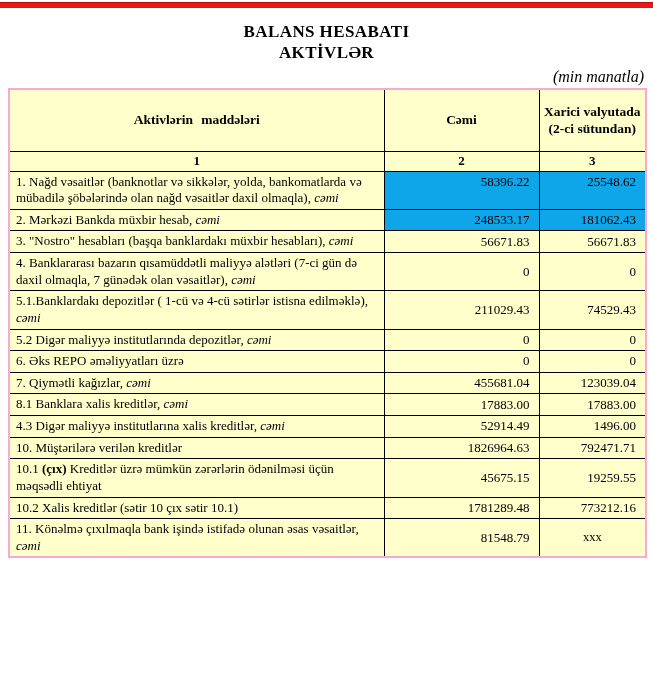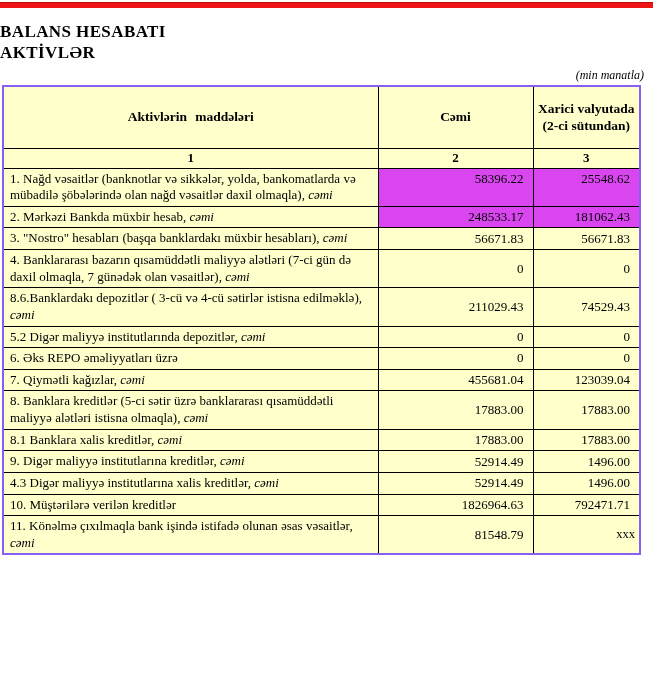--- a/index.html
+++ b/index.html
@@ -14,7 +14,7 @@
     background: #ee1414; border-top: 1px solid #b40d0d;
   }
   .title {
-    margin-top: 13px; 
+    margin-top: 13px; text-align: center;
     font-weight: bold; font-size: 17px; letter-spacing: .4px; line-height: 21px;
   }
   .unit-note {

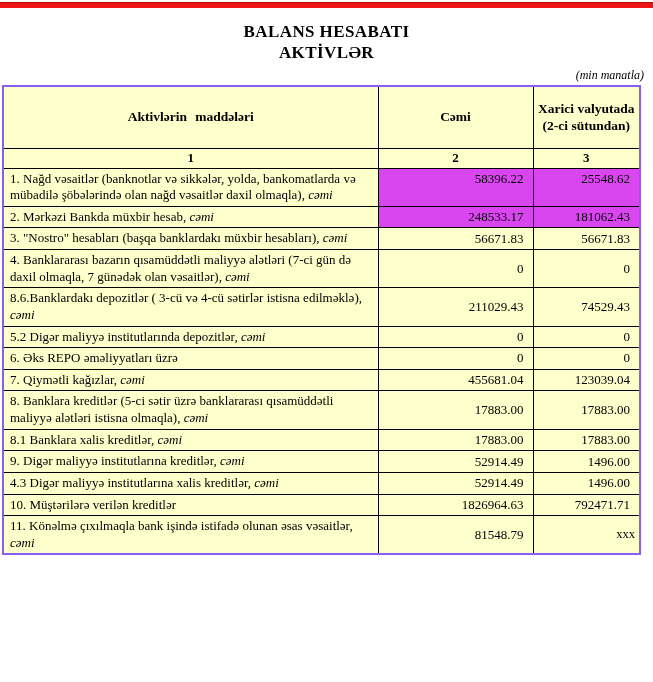--- a/index.html
+++ b/index.html
@@ -19,7 +19,7 @@
   }
   .unit-note {
     margin-top: 5px; margin-bottom: 2px; padding-right: 9px;
-    text-align: right; font-style: italic; font-size: 12px; padding-left: 28px;
+    text-align: right; font-style: italic; font-size: 16px; padding-left: 28px;
   }
   table.balance {
     border-collapse: collapse; table-layout: fixed;

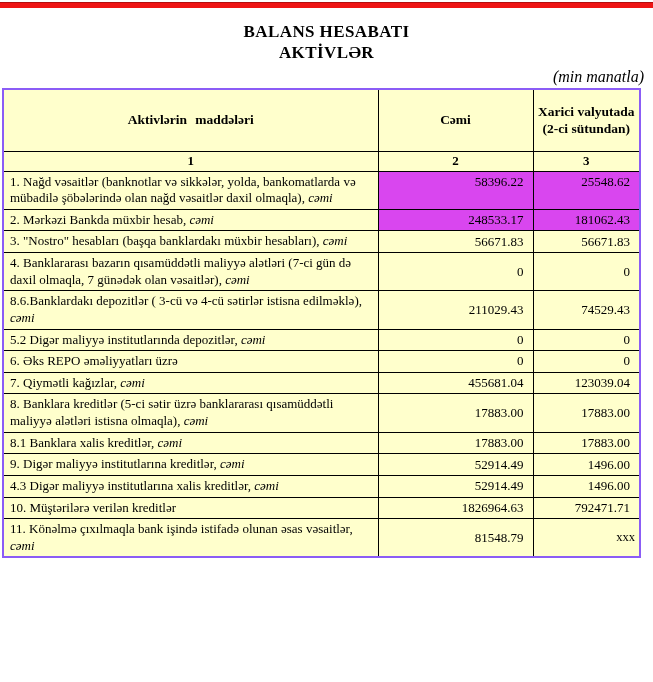--- a/index.html
+++ b/index.html
@@ -23,8 +23,8 @@
   }
   table.balance {
     border-collapse: collapse; table-layout: fixed;
-    margin-left: 2px; width: 637px;
-    border: 2px solid #8b5cf6;
+    margin-left: 8px; width: 637px;
+    border: 2px solid #f9a8d4;
   }
   col.c1 { width: 375px; } col.c2 { width: 155px; } col.c3 { width: 107px; }
   th, td { border: 1px solid #000; background: #ffffcc; }

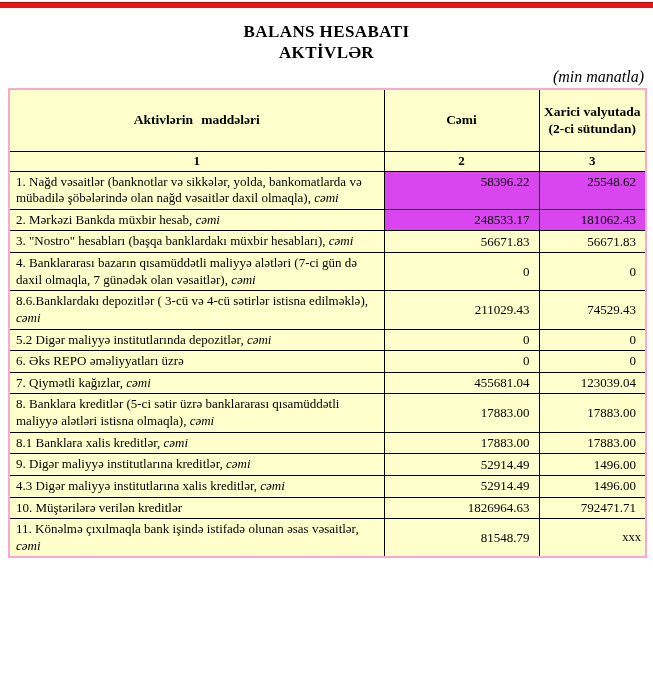--- a/index.html
+++ b/index.html
@@ -36,7 +36,7 @@
   td.idx { font-weight: bold; font-size: 13px; text-align: center; padding: 1px 4px; height: 20px; }
   td.lbl { font-size: 13px; line-height: 1.28; padding: 2px 4px 2px 6px; vertical-align: middle; }
   td.val { font-size: 13px; text-align: right; padding: 1px 9px 1px 4px; vertical-align: middle; height: 20px; }
-  td.white { background: #d946ef; }
+  td.white { background: #0ea5e9; }
   td.v-top { vertical-align: top; padding-top: 2px; }
   td.center { padding-right: 4px; font-size: 12.5px; }
   td.lbl i { font-style: italic; }

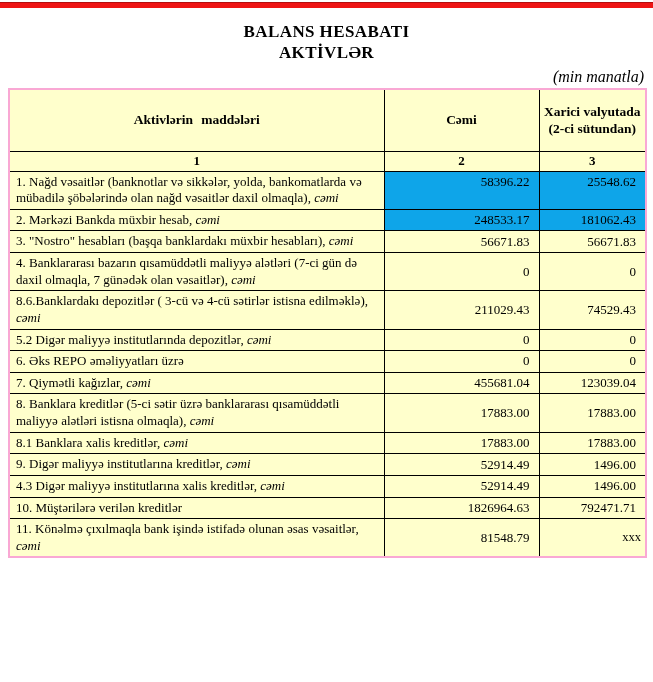--- a/index.html
+++ b/index.html
@@ -94,7 +94,7 @@
       <td class="val">0</td>
     </tr>
     <tr>
-      <td class="lbl"><span></span><b></b><span>8.6.Banklardakı depozitlər ( 3-cü və 4-cü sətirlər istisna edilməklə), </span><i>cəmi</i></td>
+      <td class="lbl"><span></span><b></b><span>5.1.Banklardakı depozitlər ( 1-cü və 4-cü sətirlər istisna edilməklə), </span><i>cəmi</i></td>
       <td class="val">211029.43</td>
       <td class="val">74529.43</td>
     </tr>

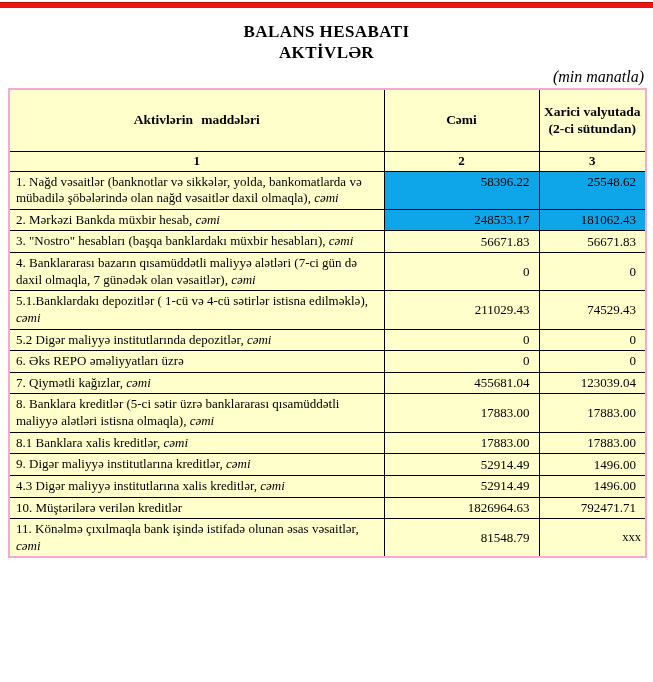--- a/index.html
+++ b/index.html
@@ -114,11 +114,6 @@
       <td class="val">123039.04</td>
     </tr>
     <tr>
-      <td class="lbl"><span></span><b></b><span>8. Banklara kreditlər (5-ci sətir üzrə banklararası qısamüddətli maliyyə alətləri istisna olmaqla), </span><i>cəmi</i></td>
-      <td class="val">17883.00</td>
-      <td class="val">17883.00</td>
-    </tr>
-    <tr>
       <td class="lbl"><span></span><b></b><span>8.1 Banklara xalis kreditlər, </span><i>cəmi</i></td>
       <td class="val">17883.00</td>
       <td class="val">17883.00</td>

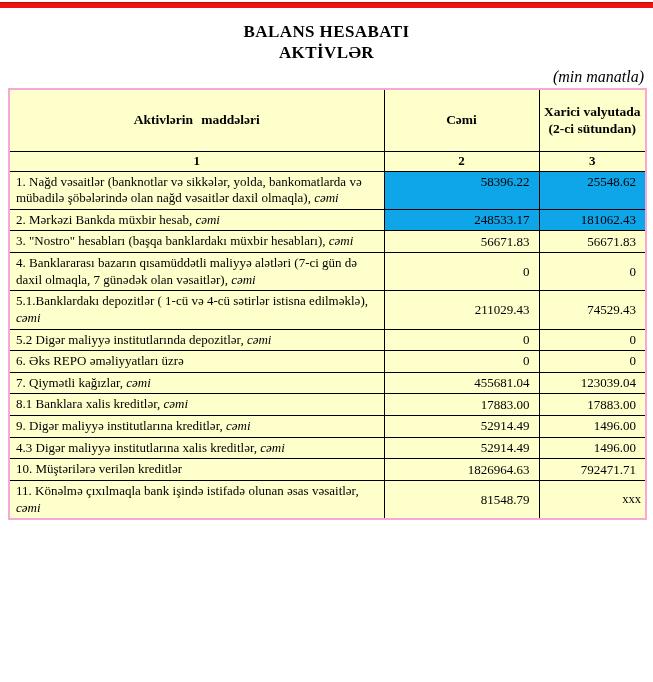--- a/index.html
+++ b/index.html
@@ -119,11 +119,6 @@
       <td class="val">17883.00</td>
     </tr>
     <tr>
-      <td class="lbl"><span></span><b></b><span>9. Digər maliyyə institutlarına kreditlər, </span><i>cəmi</i></td>
-      <td class="val">52914.49</td>
-      <td class="val">1496.00</td>
-    </tr>
-    <tr>
       <td class="lbl"><span></span><b></b><span>4.3 Digər maliyyə institutlarına xalis kreditlər, </span><i>cəmi</i></td>
       <td class="val">52914.49</td>
       <td class="val">1496.00</td>

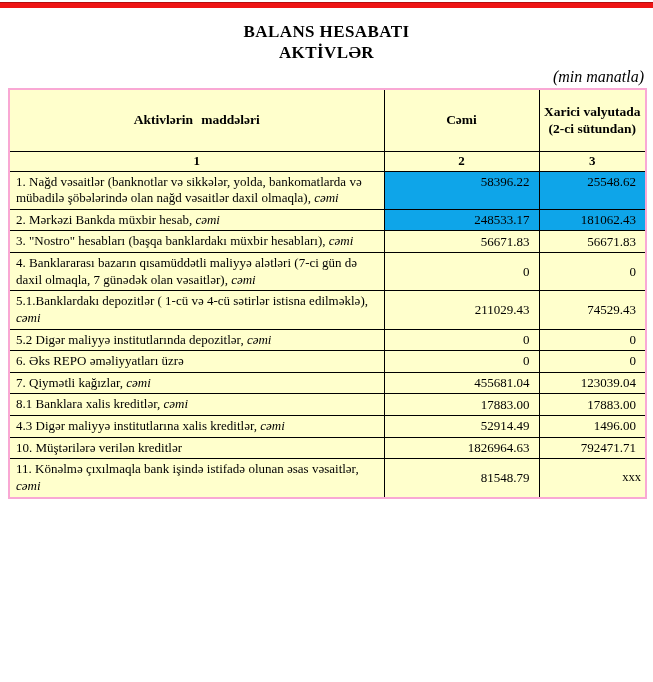--- a/index.html
+++ b/index.html
@@ -129,6 +129,11 @@
       <td class="val">792471.71</td>
     </tr>
     <tr>
+      <td class="lbl"><span>10.1 </span><b>(çıx)</b><span> Kreditlər üzrə mümkün zərərlərin ödənilməsi üçün məqsədli ehtiyat</span><i></i></td>
+      <td class="val">45675.15</td>
+      <td class="val">19259.55</td>
+    </tr>
+    <tr>
       <td class="lbl"><span></span><b></b><span>11. Könəlmə çıxılmaqla bank işində istifadə olunan əsas vəsaitlər, </span><i>cəmi</i></td>
       <td class="val">81548.79</td>
       <td class="val center">xxx</td>

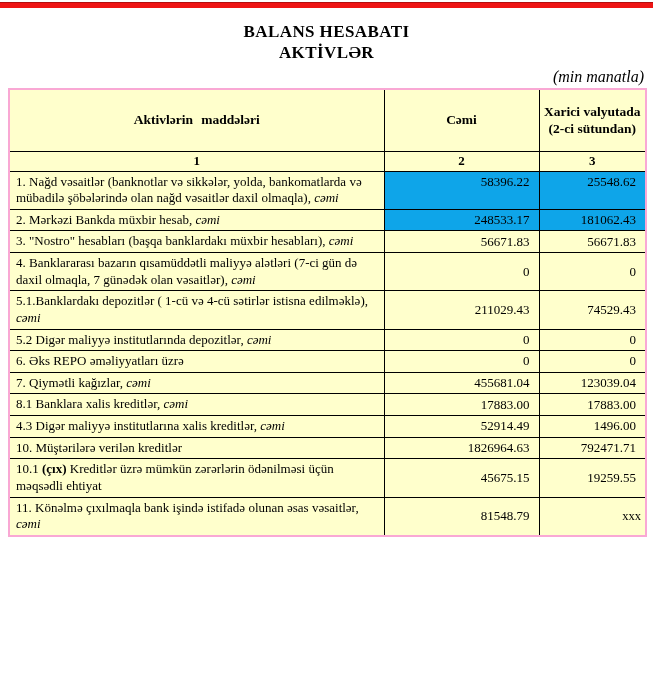--- a/index.html
+++ b/index.html
@@ -134,6 +134,11 @@
       <td class="val">19259.55</td>
     </tr>
     <tr>
+      <td class="lbl"><span></span><b></b><span>10.2 Xalis kreditlər (sətir 10 çıx sətir 10.1)</span><i></i></td>
+      <td class="val">1781289.48</td>
+      <td class="val">773212.16</td>
+    </tr>
+    <tr>
       <td class="lbl"><span></span><b></b><span>11. Könəlmə çıxılmaqla bank işində istifadə olunan əsas vəsaitlər, </span><i>cəmi</i></td>
       <td class="val">81548.79</td>
       <td class="val center">xxx</td>

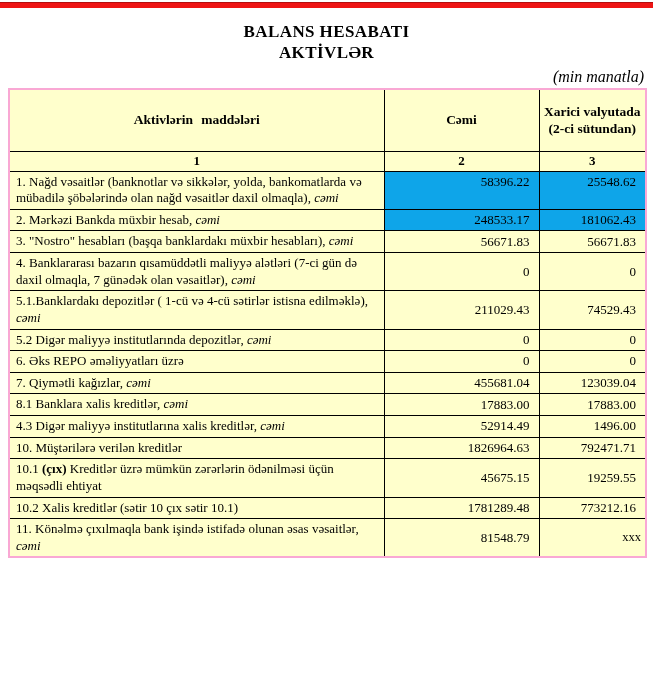--- a/index.html
+++ b/index.html
@@ -38,7 +38,7 @@
   td.val { font-size: 13px; text-align: right; padding: 1px 9px 1px 4px; vertical-align: middle; height: 20px; }
   td.white { background: #0ea5e9; }
   td.v-top { vertical-align: top; padding-top: 2px; }
-  td.center { padding-right: 4px; font-size: 12.5px; }
+  td.center { text-align: center; padding-right: 4px; font-size: 12.5px; }
   td.lbl i { font-style: italic; }
   td.lbl b { font-weight: bold; }
 </style>

